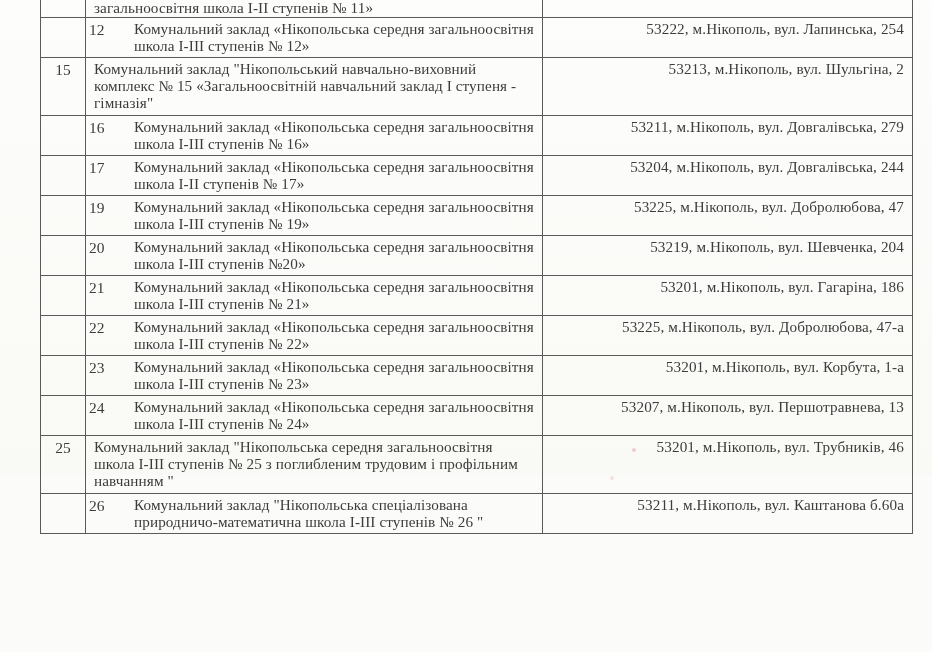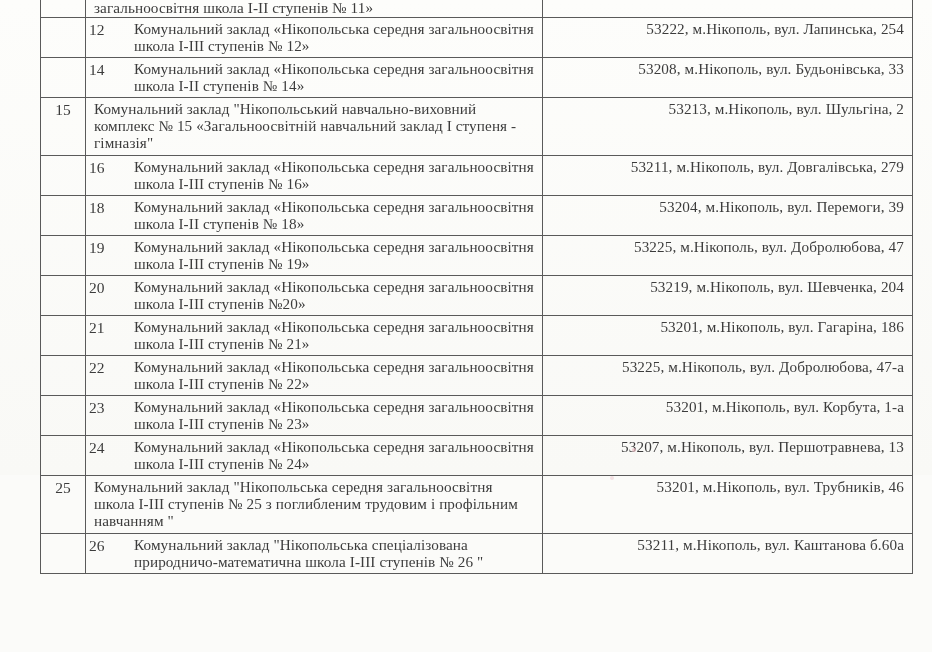--- a/index.html
+++ b/index.html
@@ -83,11 +83,6 @@
         <td class="name">Комунальний заклад «Нікопольська середня загальноосвітня школа I-III ступенів № 12»</td>
         <td class="addr">53222, м.Нікополь, вул. Лапинська, 254</td>
       </tr>
-      <tr class="h2">
-        <td class="num">14</td>
-        <td class="name">Комунальний заклад «Нікопольська середня загальноосвітня школа I-II ступенів № 14»</td>
-        <td class="addr">53208, м.Нікополь, вул. Будьонівська, 33</td>
-      </tr>
       <tr class="h3">
         <td class="num">15</td>
         <td class="name">Комунальний заклад "Нікопольський навчально-виховний комплекс № 15 «Загальноосвітній навчальний заклад I ступеня -  гімназія"</td>

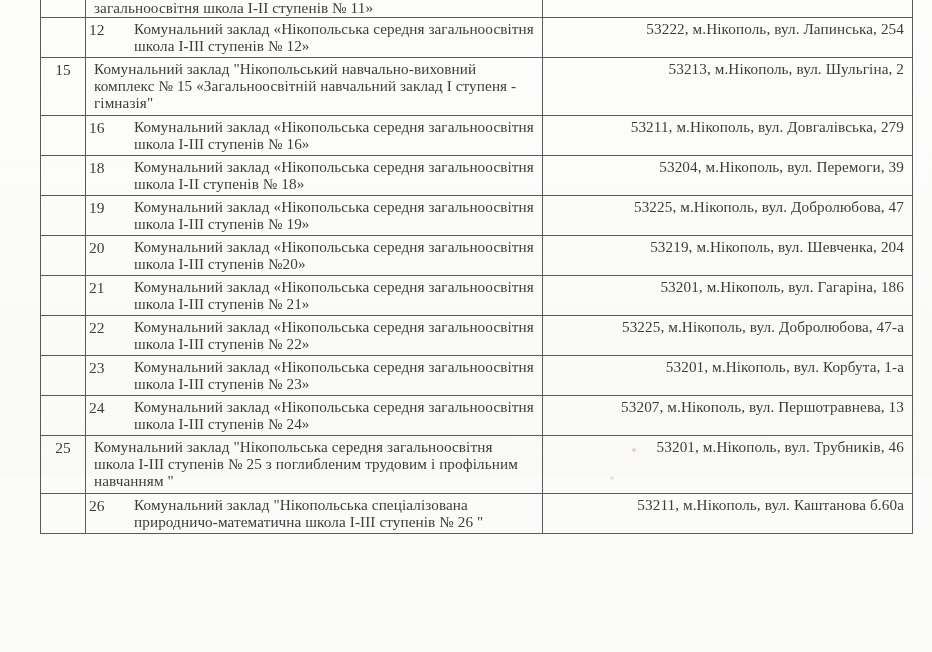--- a/index.html
+++ b/index.html
@@ -94,6 +94,11 @@
         <td class="addr">53211, м.Нікополь, вул. Довгалівська, 279</td>
       </tr>
       <tr class="h2">
+        <td class="num">17</td>
+        <td class="name">Комунальний заклад «Нікопольська середня загальноосвітня школа I-II ступенів № 17»</td>
+        <td class="addr">53204, м.Нікополь, вул. Довгалівська, 244</td>
+      </tr>
+      <tr class="h2">
         <td class="num">18</td>
         <td class="name">Комунальний заклад «Нікопольська середня загальноосвітня школа I-II ступенів № 18»</td>
         <td class="addr">53204, м.Нікополь, вул. Перемоги, 39</td>

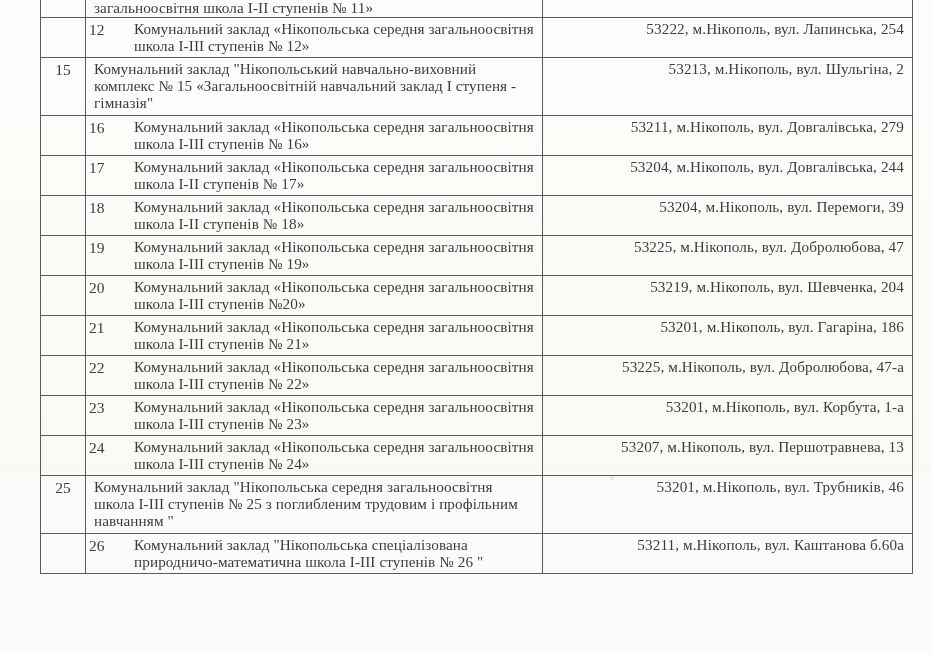--- a/index.html
+++ b/index.html
@@ -99,11 +99,6 @@
         <td class="addr">53204, м.Нікополь, вул. Довгалівська, 244</td>
       </tr>
       <tr class="h2">
-        <td class="num">18</td>
-        <td class="name">Комунальний заклад «Нікопольська середня загальноосвітня школа I-II ступенів № 18»</td>
-        <td class="addr">53204, м.Нікополь, вул. Перемоги, 39</td>
-      </tr>
-      <tr class="h2">
         <td class="num">19</td>
         <td class="name">Комунальний заклад «Нікопольська середня загальноосвітня школа I-III ступенів № 19»</td>
         <td class="addr">53225, м.Нікополь, вул. Добролюбова, 47</td>

